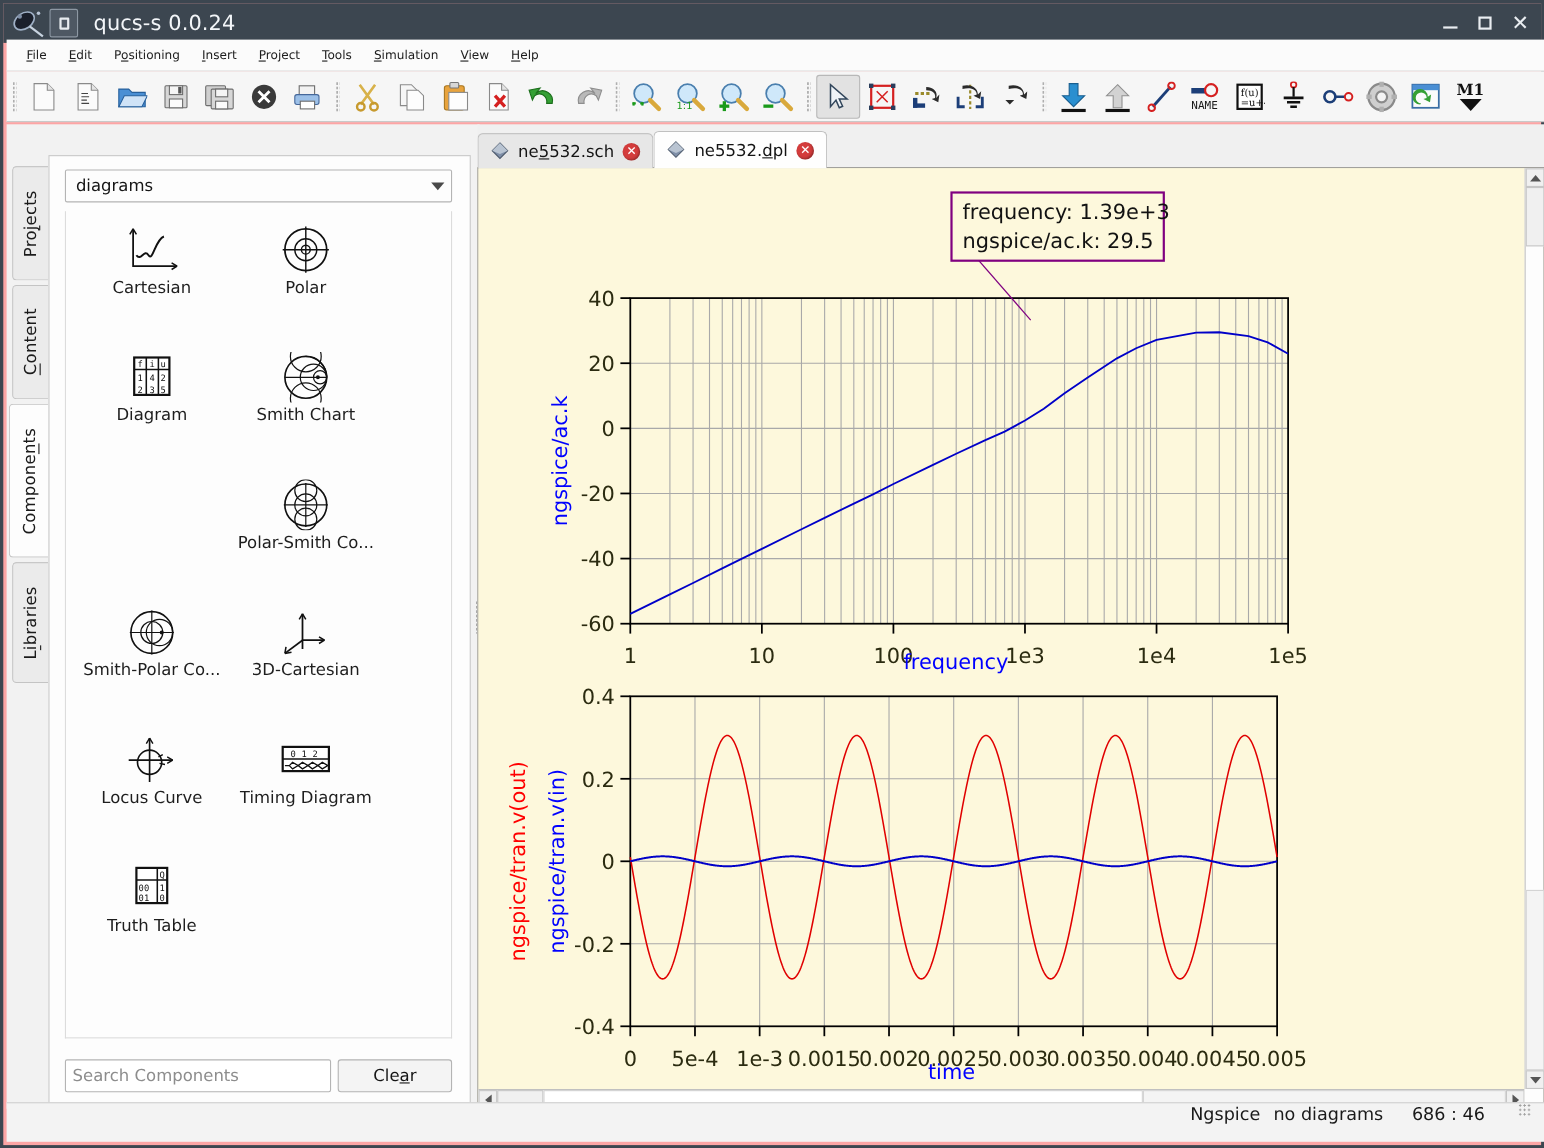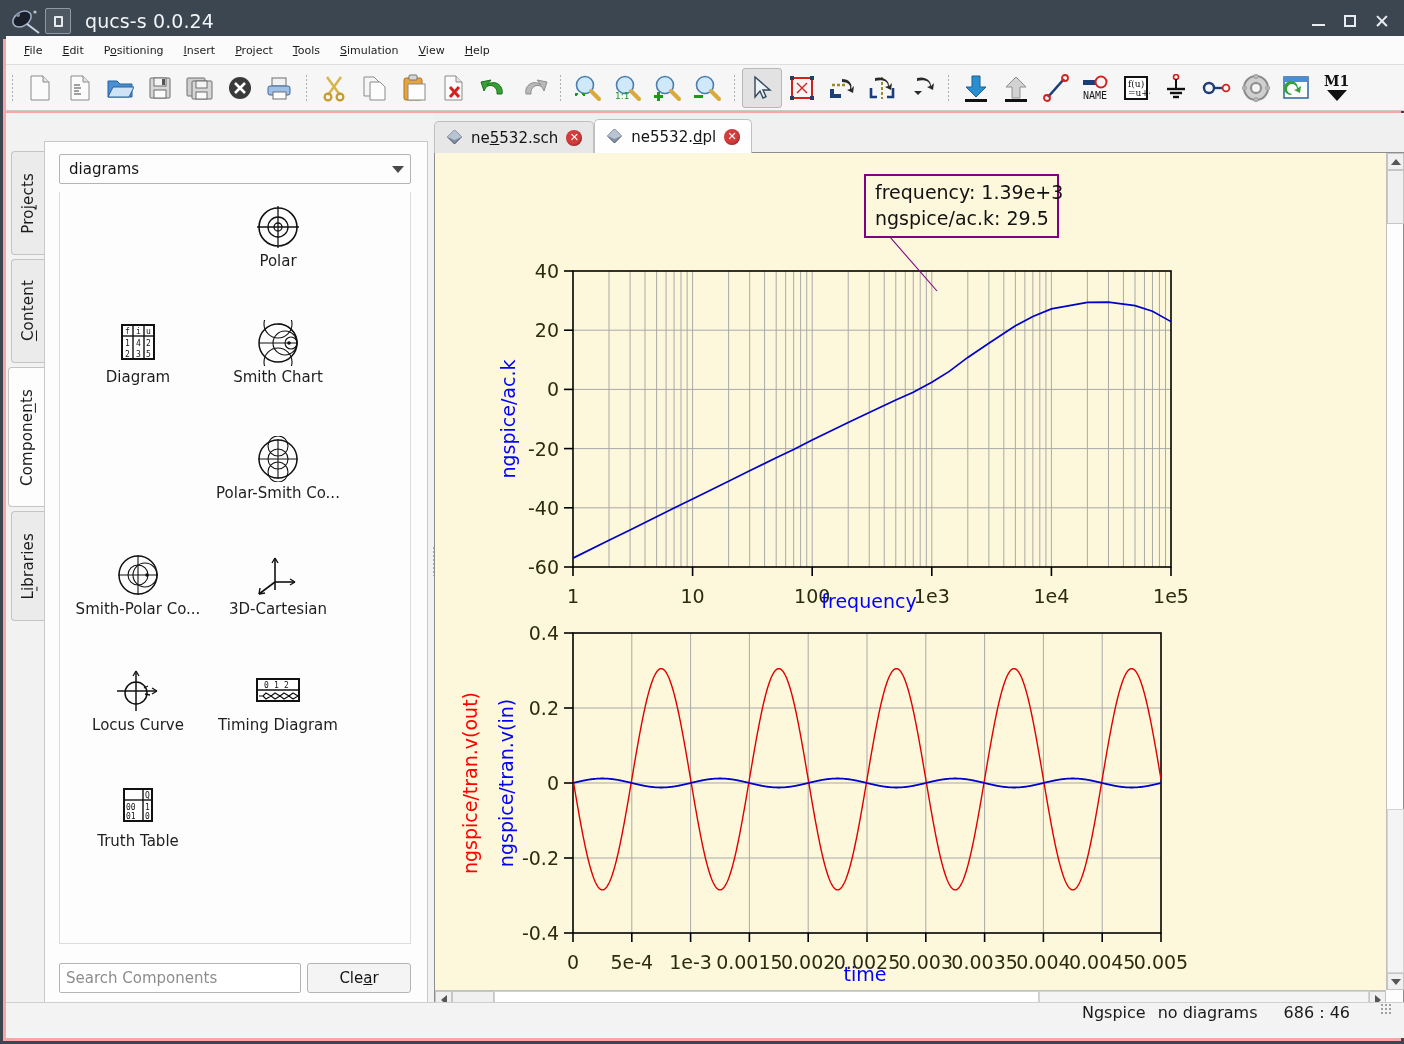--- a/index.html
+++ b/index.html
@@ -572,6 +572,17 @@
 
         <div id="grid">
 
+          <div class="gcell" style="left:8px; top:12px;">
+            <div class="gico">
+              <svg width="54" height="46" viewBox="0 0 54 46">
+                <path d="M10 4v34h40" fill="none" stroke="#111" stroke-width="1.6"></path>
+                <path d="M10 4l-3 5M10 4l3 5" fill="none" stroke="#111" stroke-width="1.4"></path>
+                <path d="M50 38l-5-3M50 38l-5 3" fill="none" stroke="#111" stroke-width="1.4"></path>
+                <path d="M13 28c4 6 7-6 11 0s6-14 14-17" fill="none" stroke="#111" stroke-width="1.8"></path>
+              </svg>
+            </div>
+            <div class="glabel">Cartesian</div>
+          </div>
           <div class="gcell" style="left:148px; top:12px;">
             <div class="gico">
               <svg width="46" height="46" viewBox="0 0 46 46">

